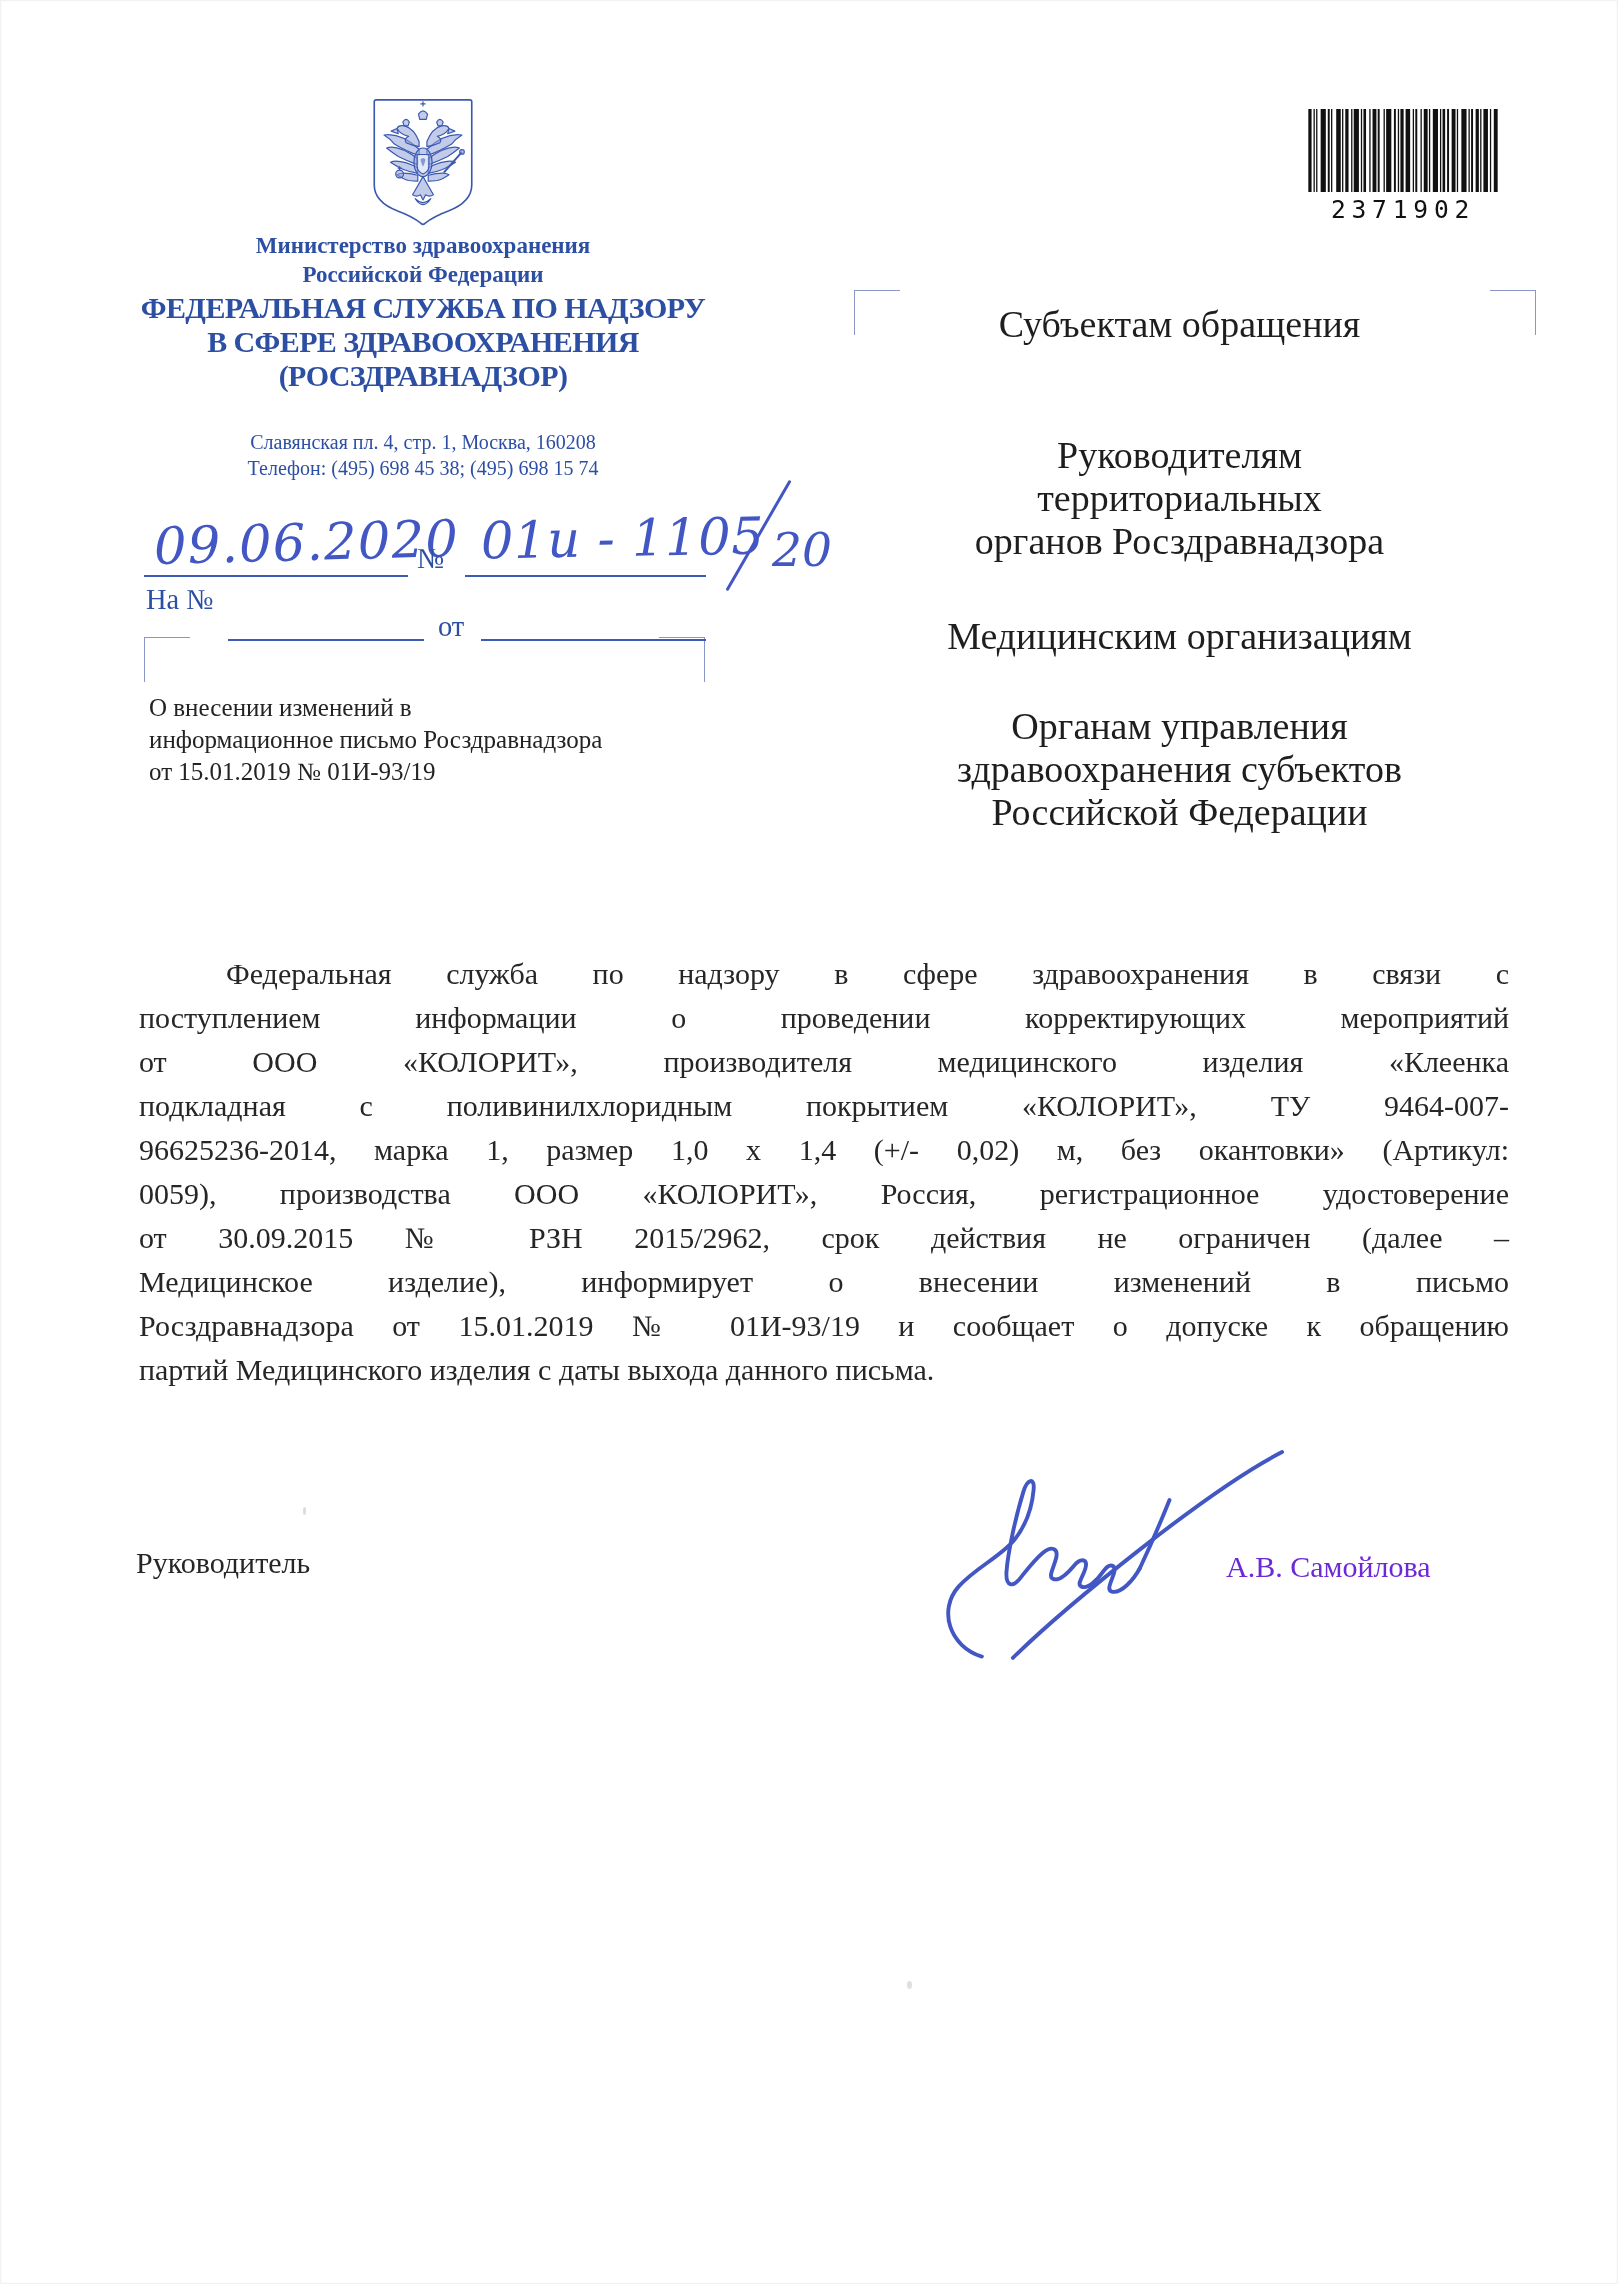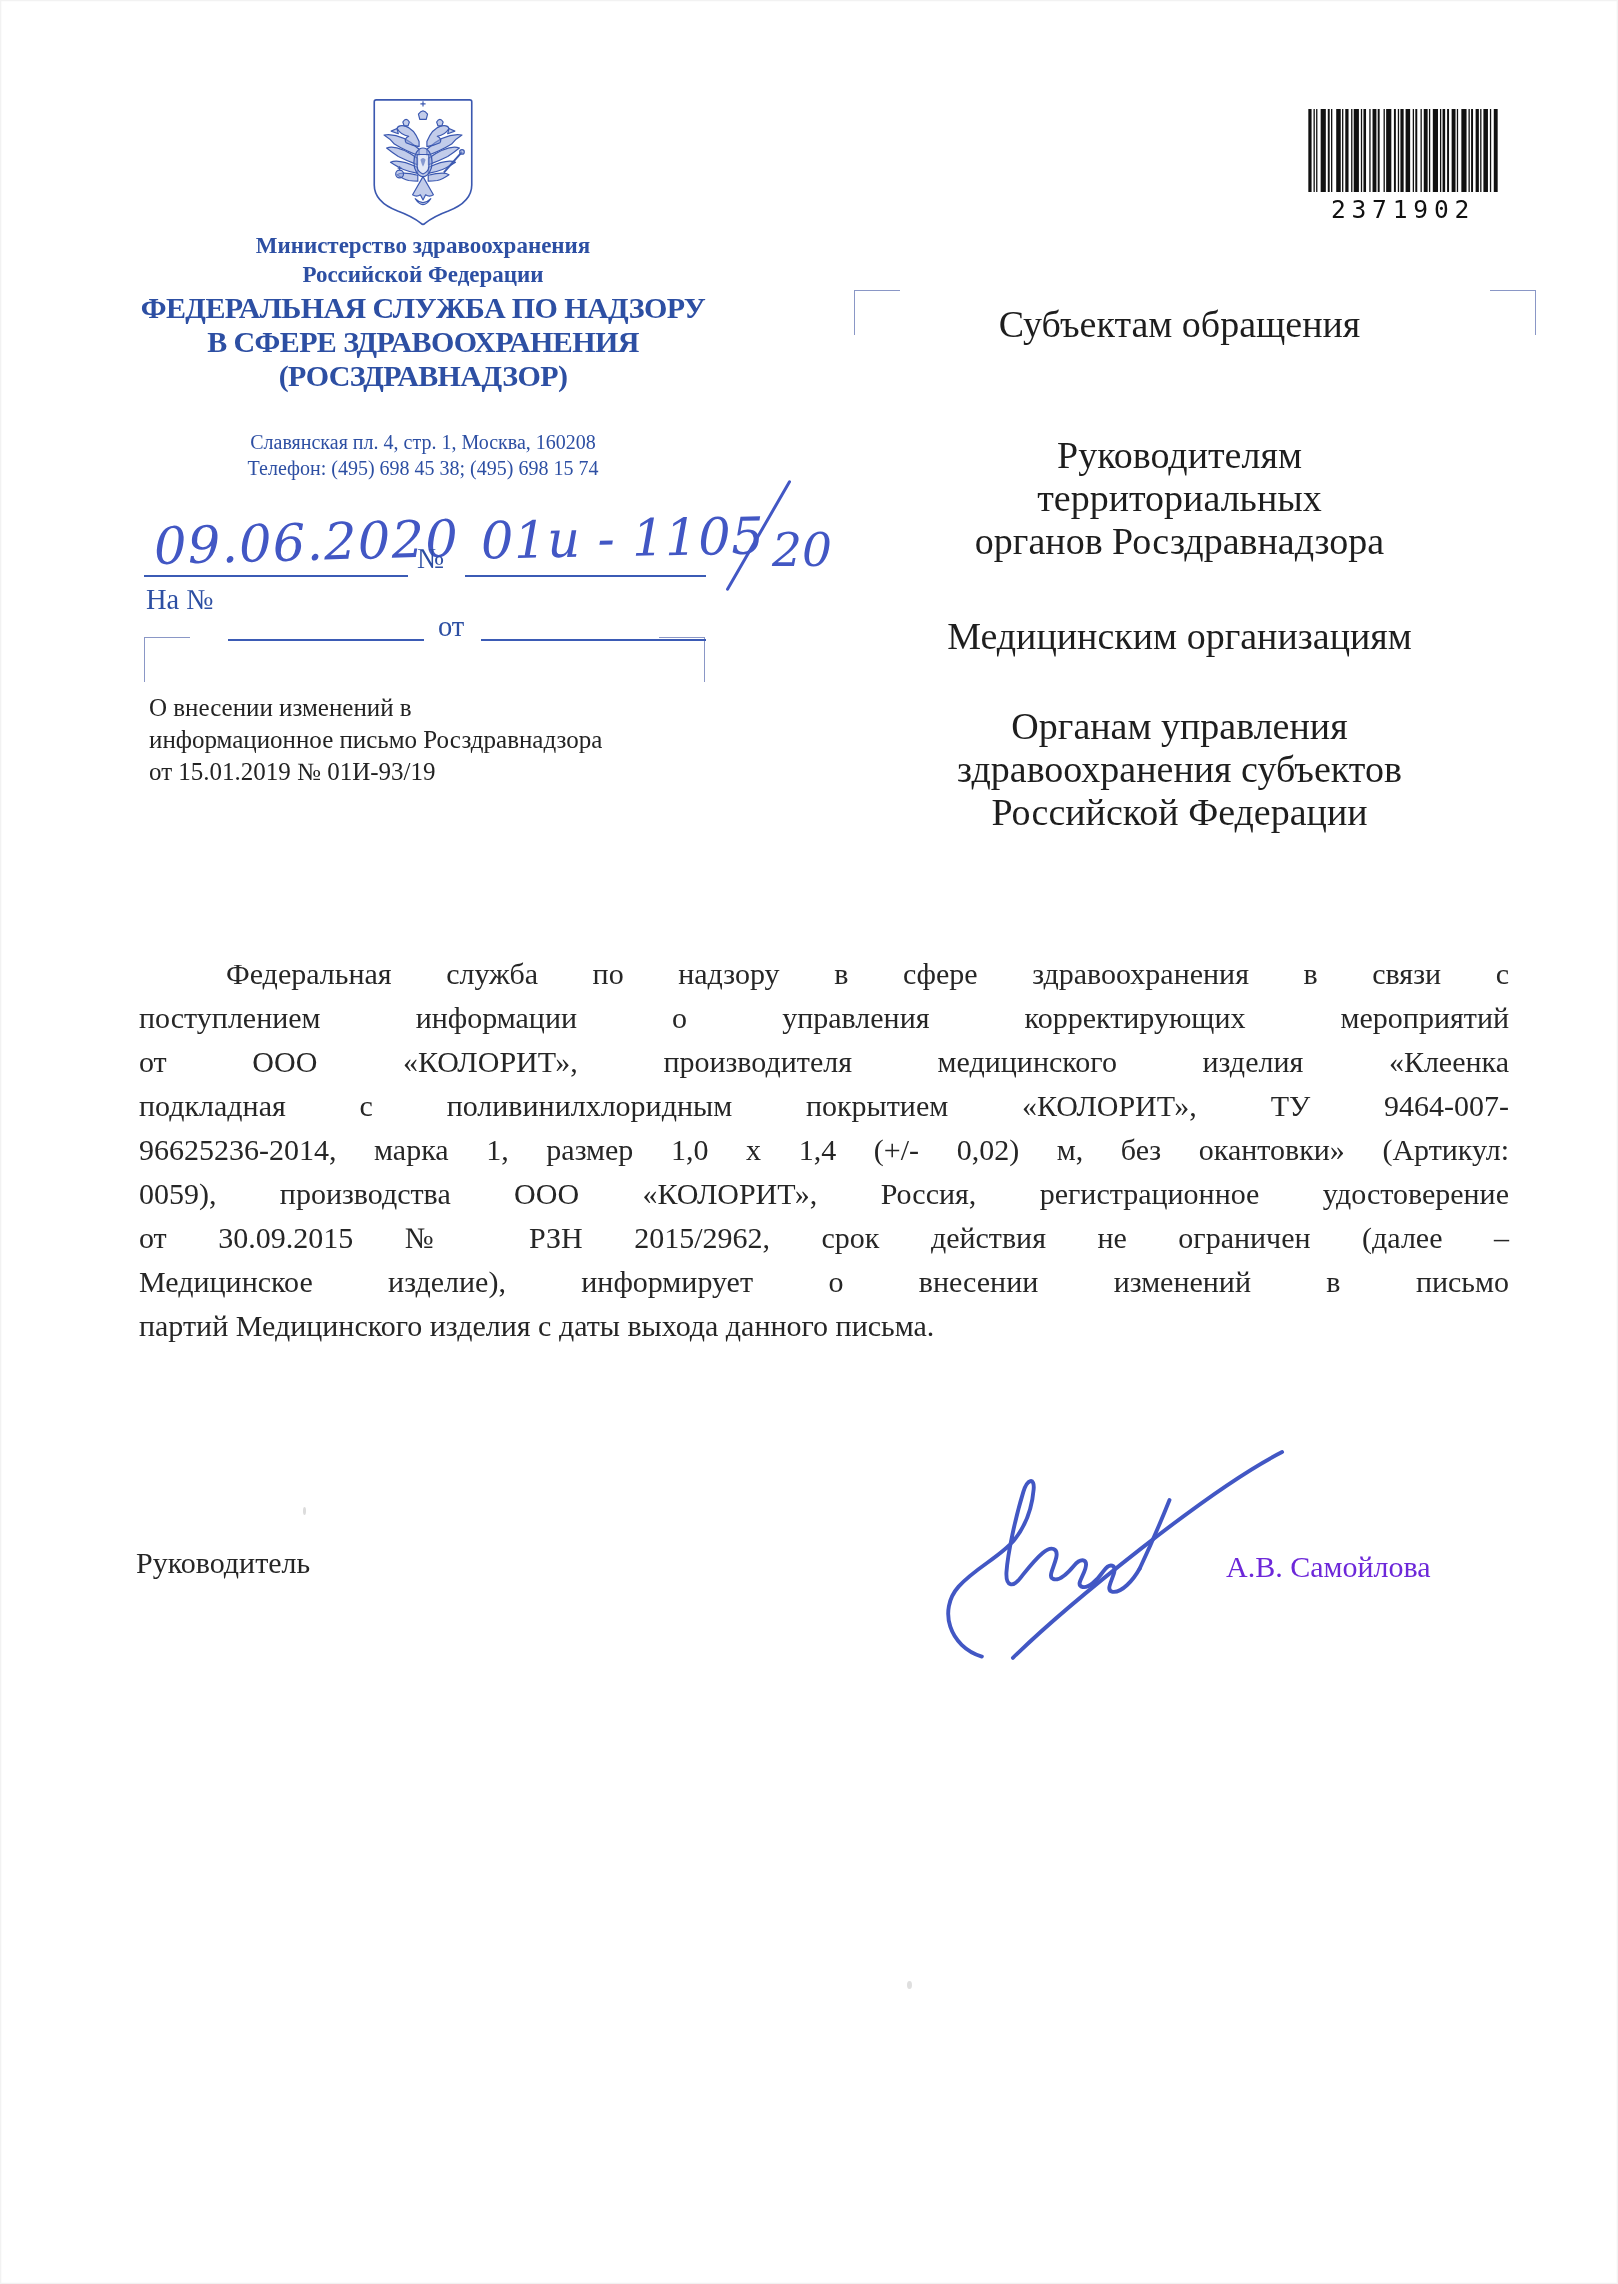--- a/index.html
+++ b/index.html
@@ -162,7 +162,7 @@
 
   <div class="abs body-text">
     <div class="bline first">Федеральная служба по надзору в сфере здравоохранения в связи с</div>
-    <div class="bline">поступлением информации о управления корректирующих мероприятий</div>
+    <div class="bline">поступлением информации о проведении корректирующих мероприятий</div>
     <div class="bline">от ООО «КОЛОРИТ», производителя медицинского изделия «Клеенка</div>
     <div class="bline">подкладная с поливинилхлоридным покрытием «КОЛОРИТ», ТУ 9464-007-</div>
     <div class="bline">96625236-2014, марка 1, размер 1,0 х 1,4 (+/- 0,02) м, без окантовки» (Артикул:</div>

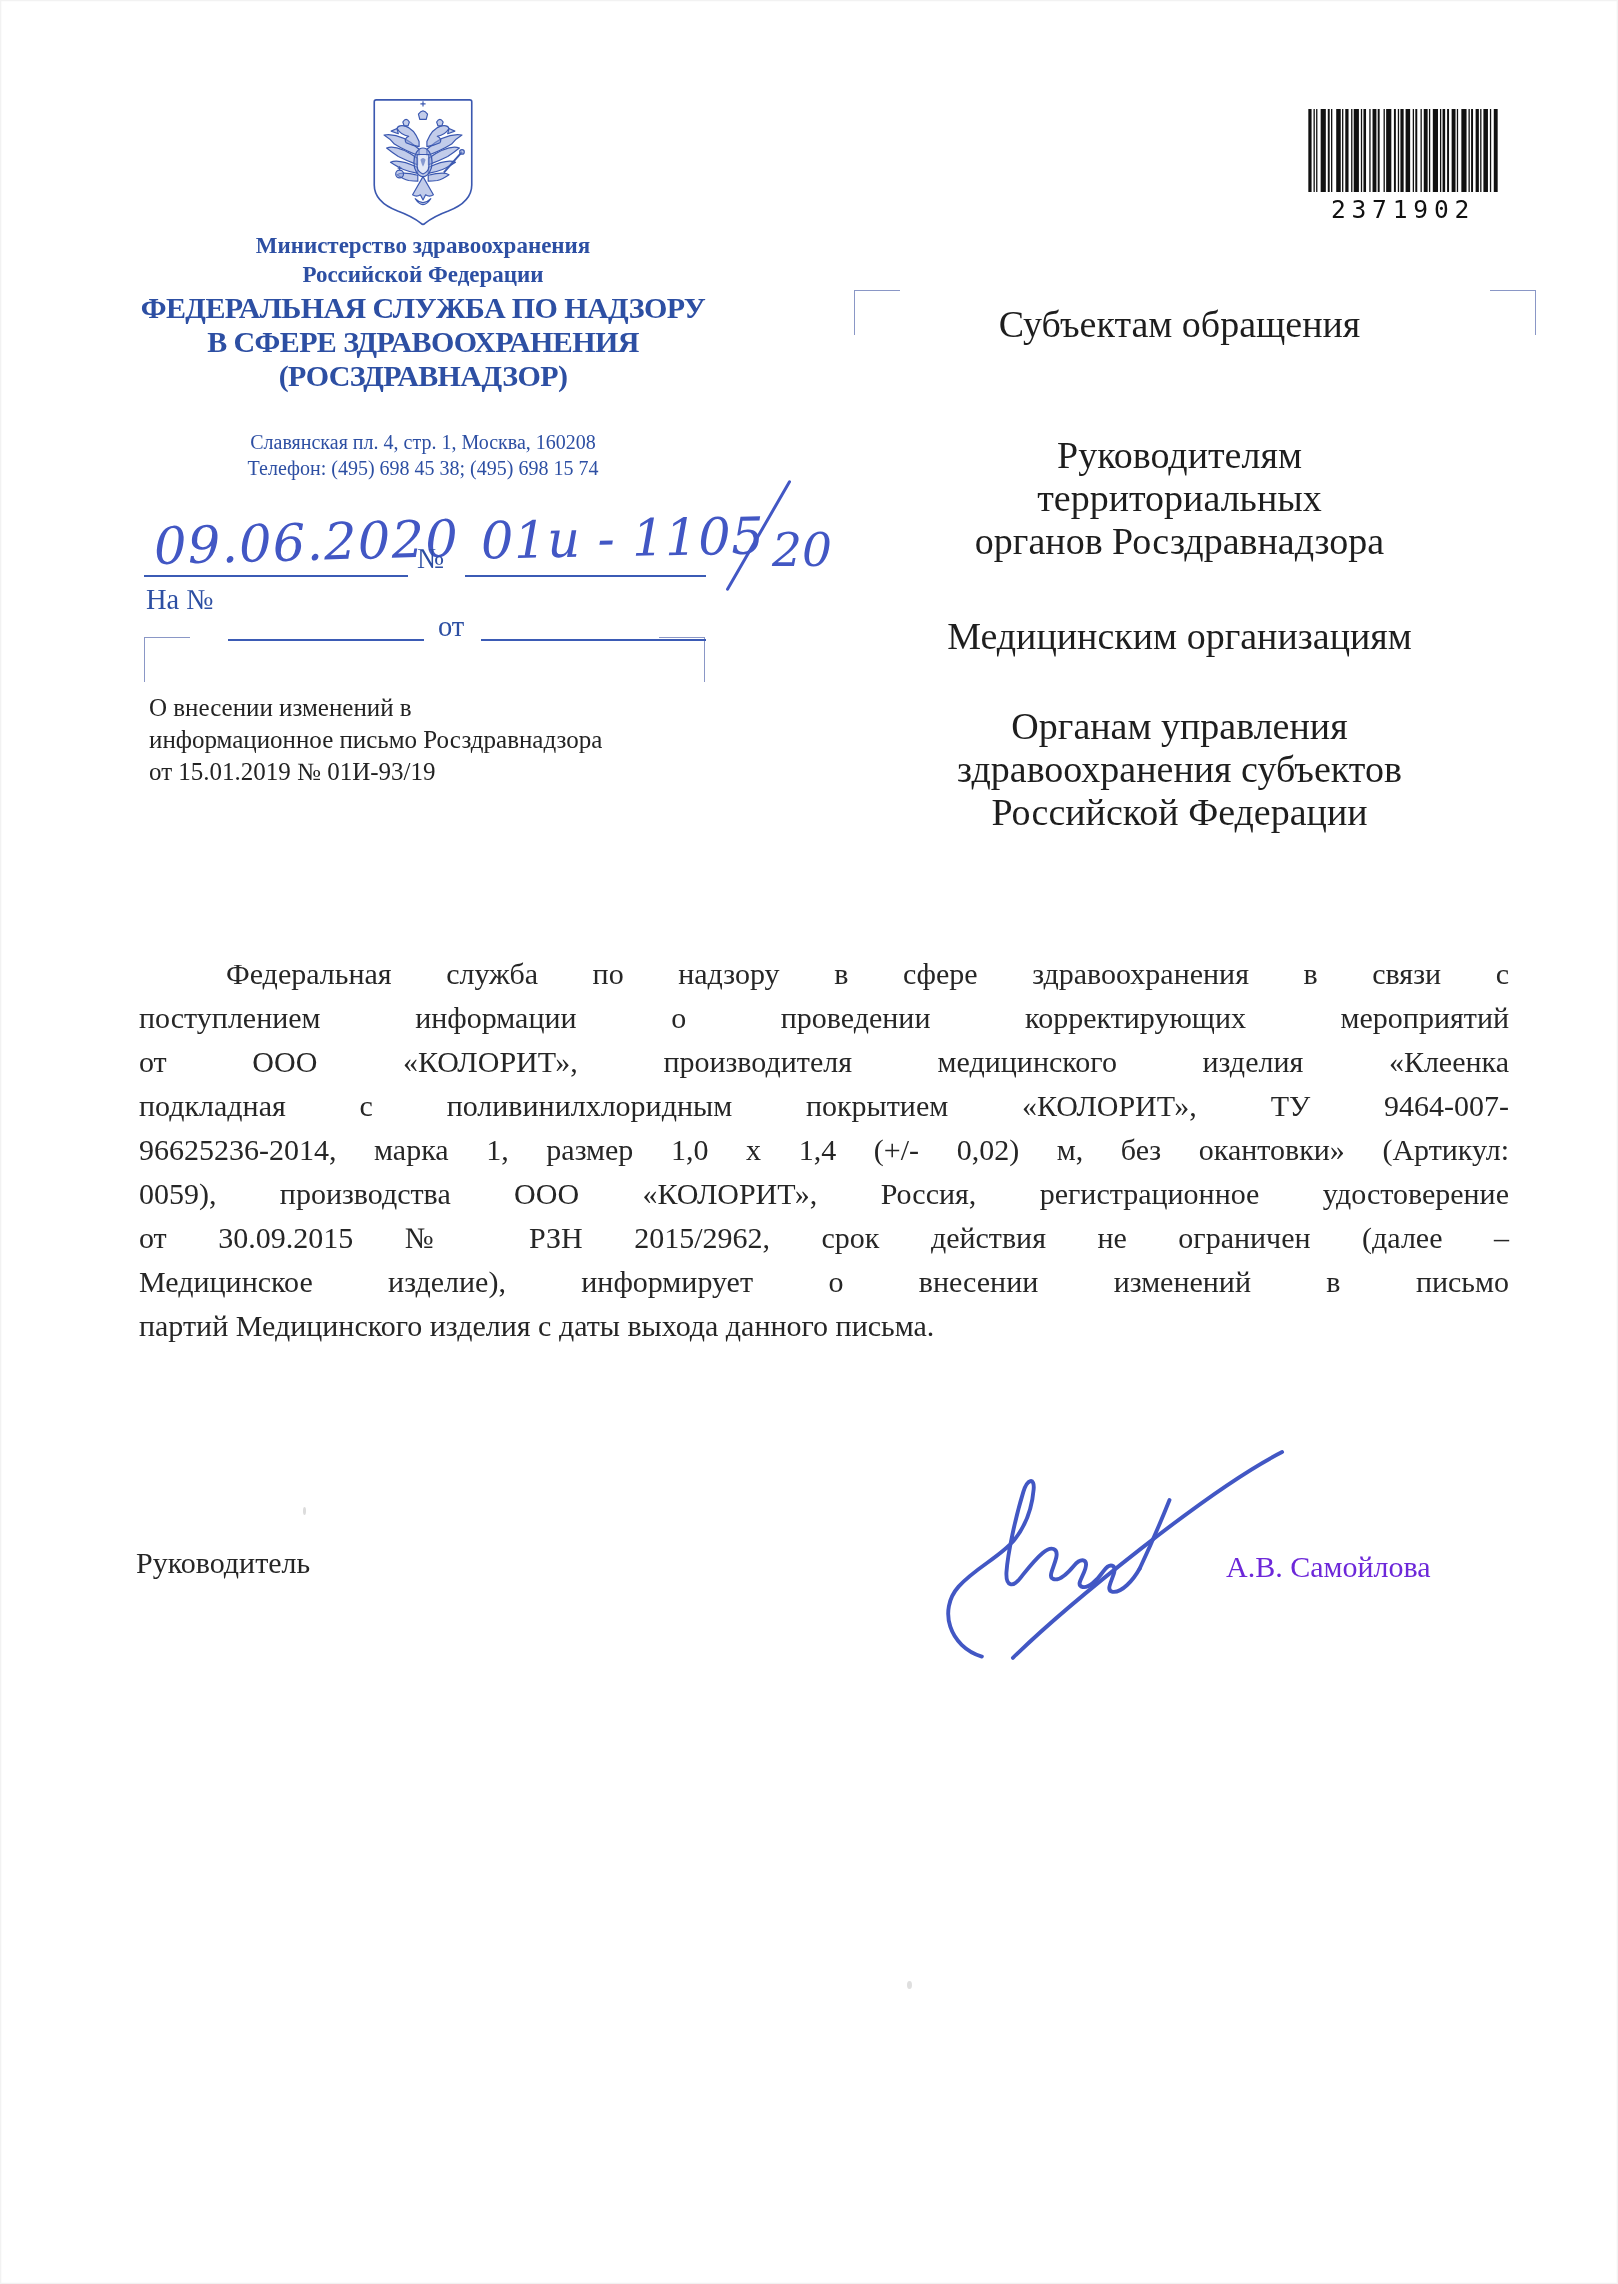--- a/index.html
+++ b/index.html
@@ -169,6 +169,7 @@
     <div class="bline">0059), производства ООО «КОЛОРИТ», Россия, регистрационное удостоверение</div>
     <div class="bline">от 30.09.2015 № РЗН 2015/2962, срок действия не ограничен (далее –</div>
     <div class="bline">Медицинское изделие), информирует о внесении изменений в письмо</div>
+    <div class="bline">Росздравнадзора от 15.01.2019 № 01И-93/19 и сообщает о допуске к обращению</div>
     <div class="bline last">партий Медицинского изделия с даты выхода данного письма.</div>
   </div>
 

